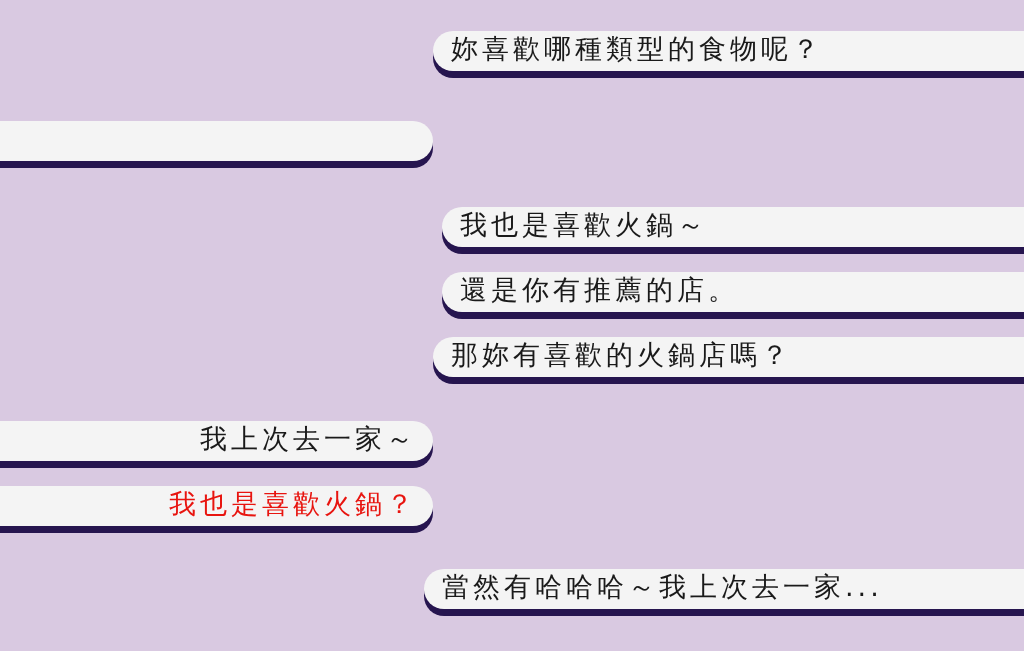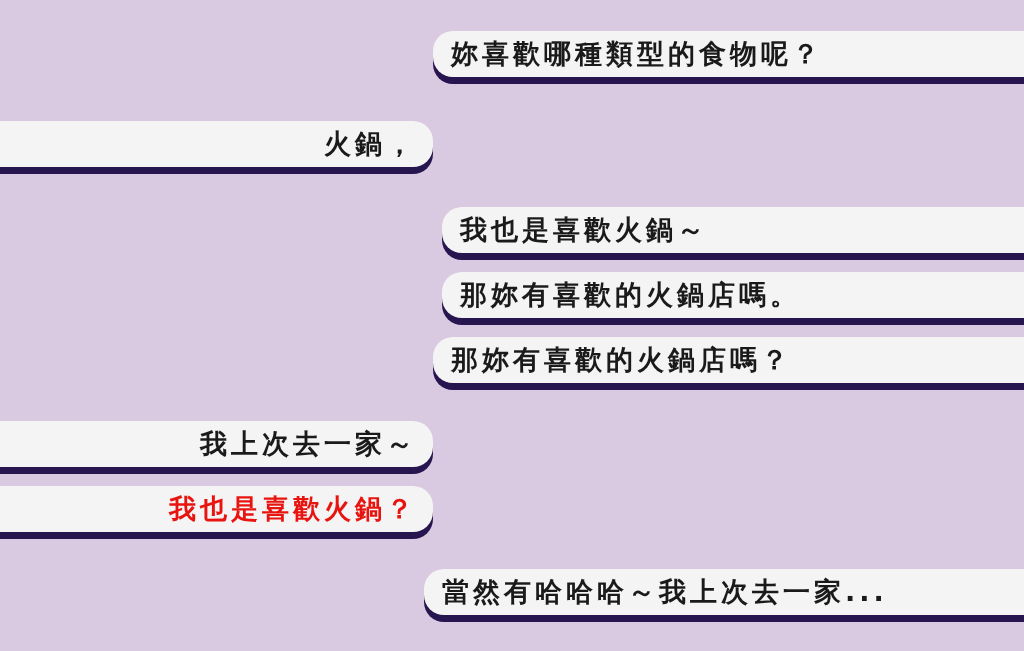--- a/index.html
+++ b/index.html
@@ -11,15 +11,14 @@
   }
   .bubble {
     position: absolute;
-    height: 46px;
+    height: 40px;
     background: #f4f4f4;
     box-shadow: 0 7px 0 0 #26154f;
-    display: flex; align-items: center;
+    display: flex; 
     font-size: 27px; letter-spacing: 4px;
     color: #1a1a1a;
     white-space: nowrap;
     box-sizing: border-box;
-    font-weight: bold;
   }
   .bubble.right {
     right: 0;

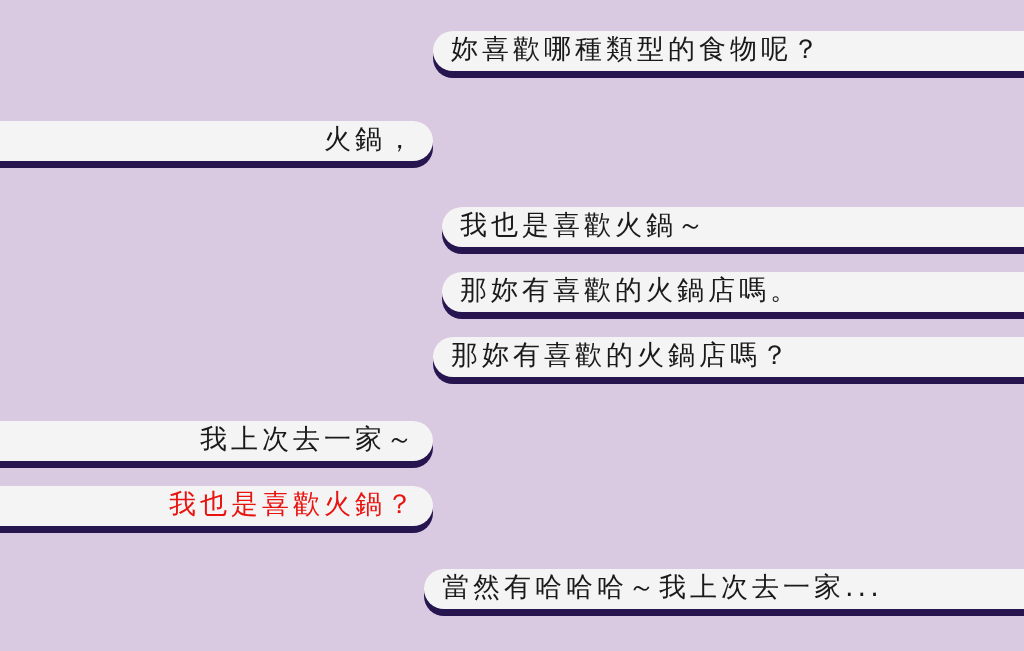--- a/index.html
+++ b/index.html
@@ -43,7 +43,6 @@
   </div>
 
   <div class="bubble left" style="top:121px; width:433px;">
-    <span>火鍋，</span>
   </div>
 
   <div class="bubble right" style="top:207px; left:442px;">

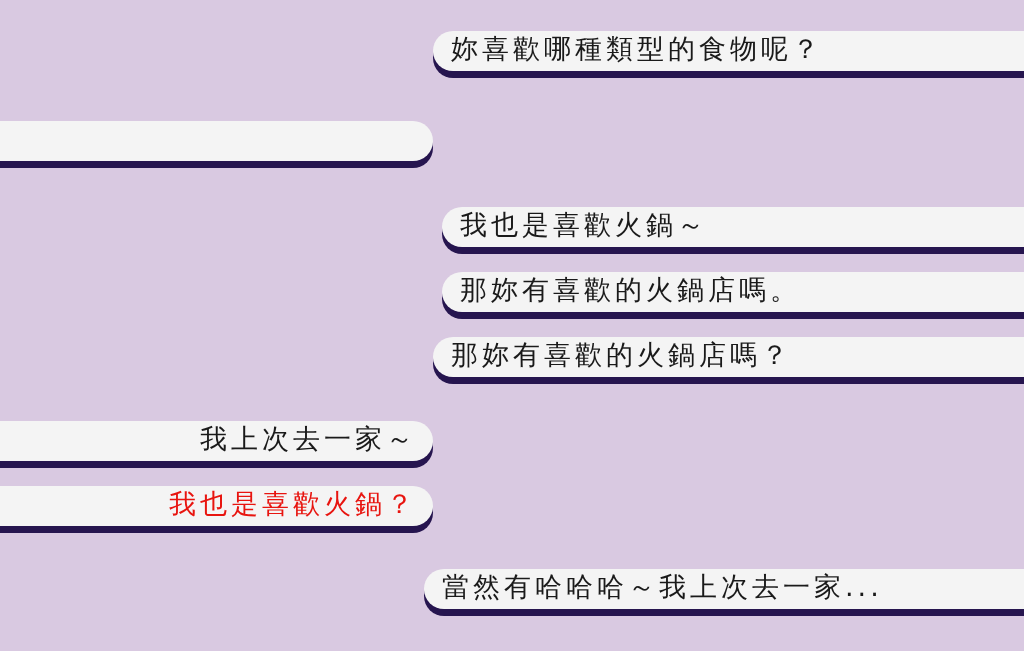--- a/index.html
+++ b/index.html
@@ -50,7 +50,7 @@
   </div>
 
   <div class="bubble right" style="top:272px; left:442px;">
-    <span>那妳有喜歡的火鍋店嗎。</span>
+    <span>還是你有推薦的店。</span>
   </div>
 
   <div class="bubble right" style="top:337px; left:433px;">

